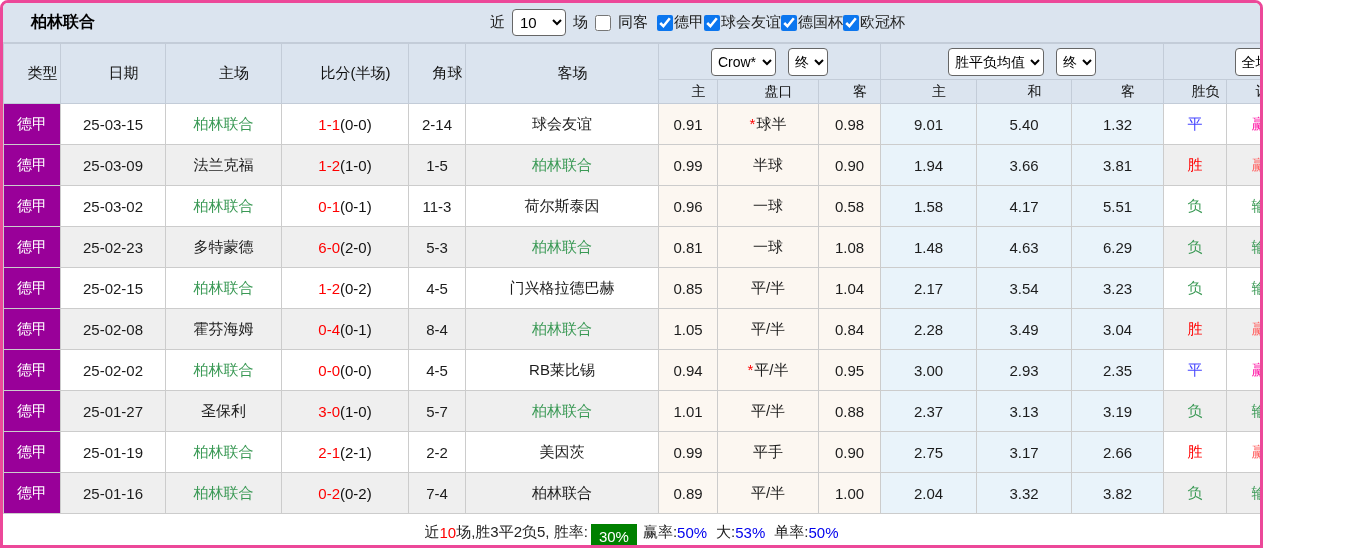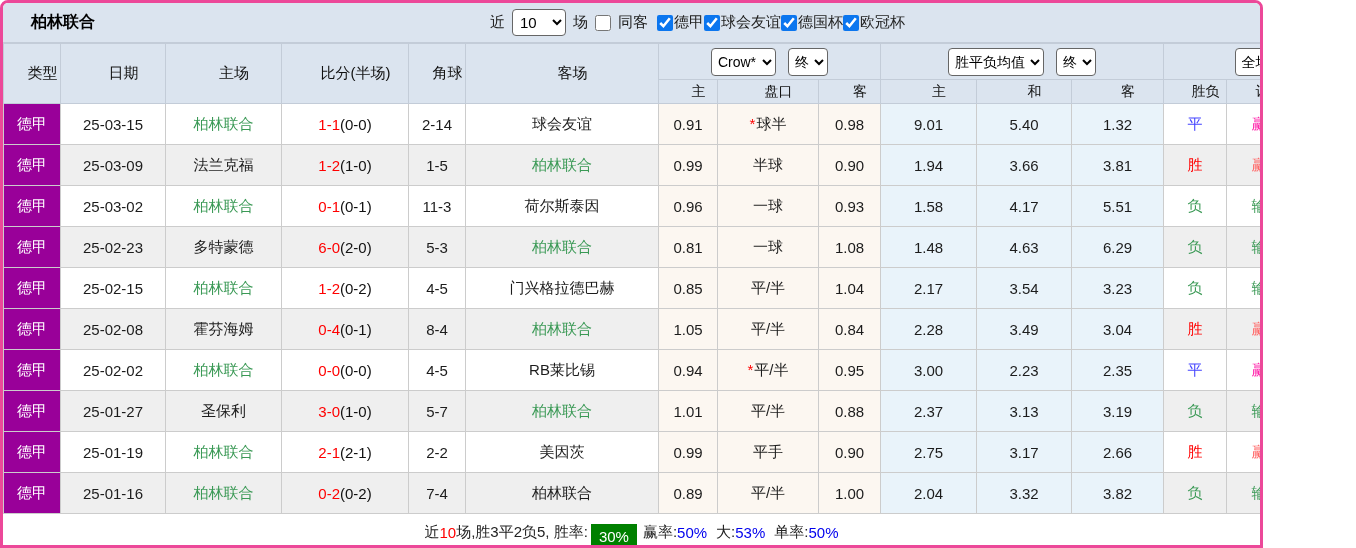--- a/index.html
+++ b/index.html
@@ -228,7 +228,7 @@
           <td class="team-cell">荷尔斯泰因</td>
           <td class="odds-cell">0.96</td>
           <td class="odds-cell"><span class="line-text">一球</span></td>
-          <td class="odds-cell">0.93</td>
+          <td class="odds-cell">0.58</td>
           <td class="avg-cell">1.58</td>
           <td class="avg-cell">4.17</td>
           <td class="avg-cell">5.51</td>

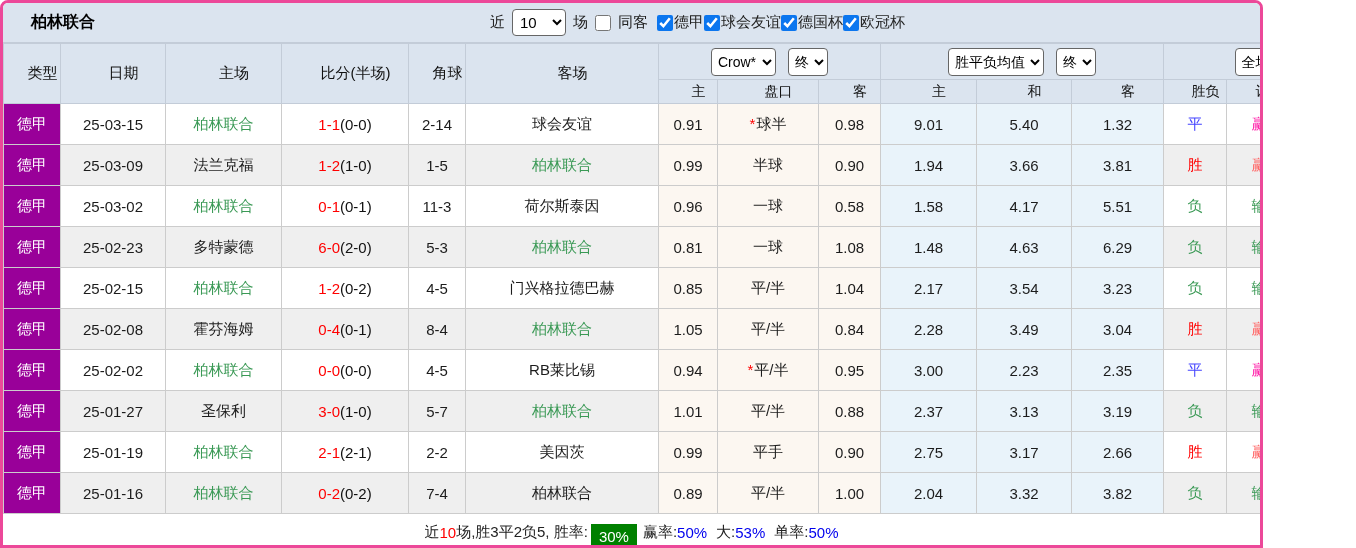--- a/index.html
+++ b/index.html
@@ -298,7 +298,7 @@
           <td class="odds-cell"><span class="star">*</span><span class="line-text">平/半</span></td>
           <td class="odds-cell">0.95</td>
           <td class="avg-cell">3.00</td>
-          <td class="avg-cell">2.23</td>
+          <td class="avg-cell">2.93</td>
           <td class="avg-cell">2.35</td>
           <td class="verdict-cell" style="color: rgb(68, 68, 255);">平</td>
           <td class="verdict-cell" style="color: rgb(255, 34, 170);">赢</td>

